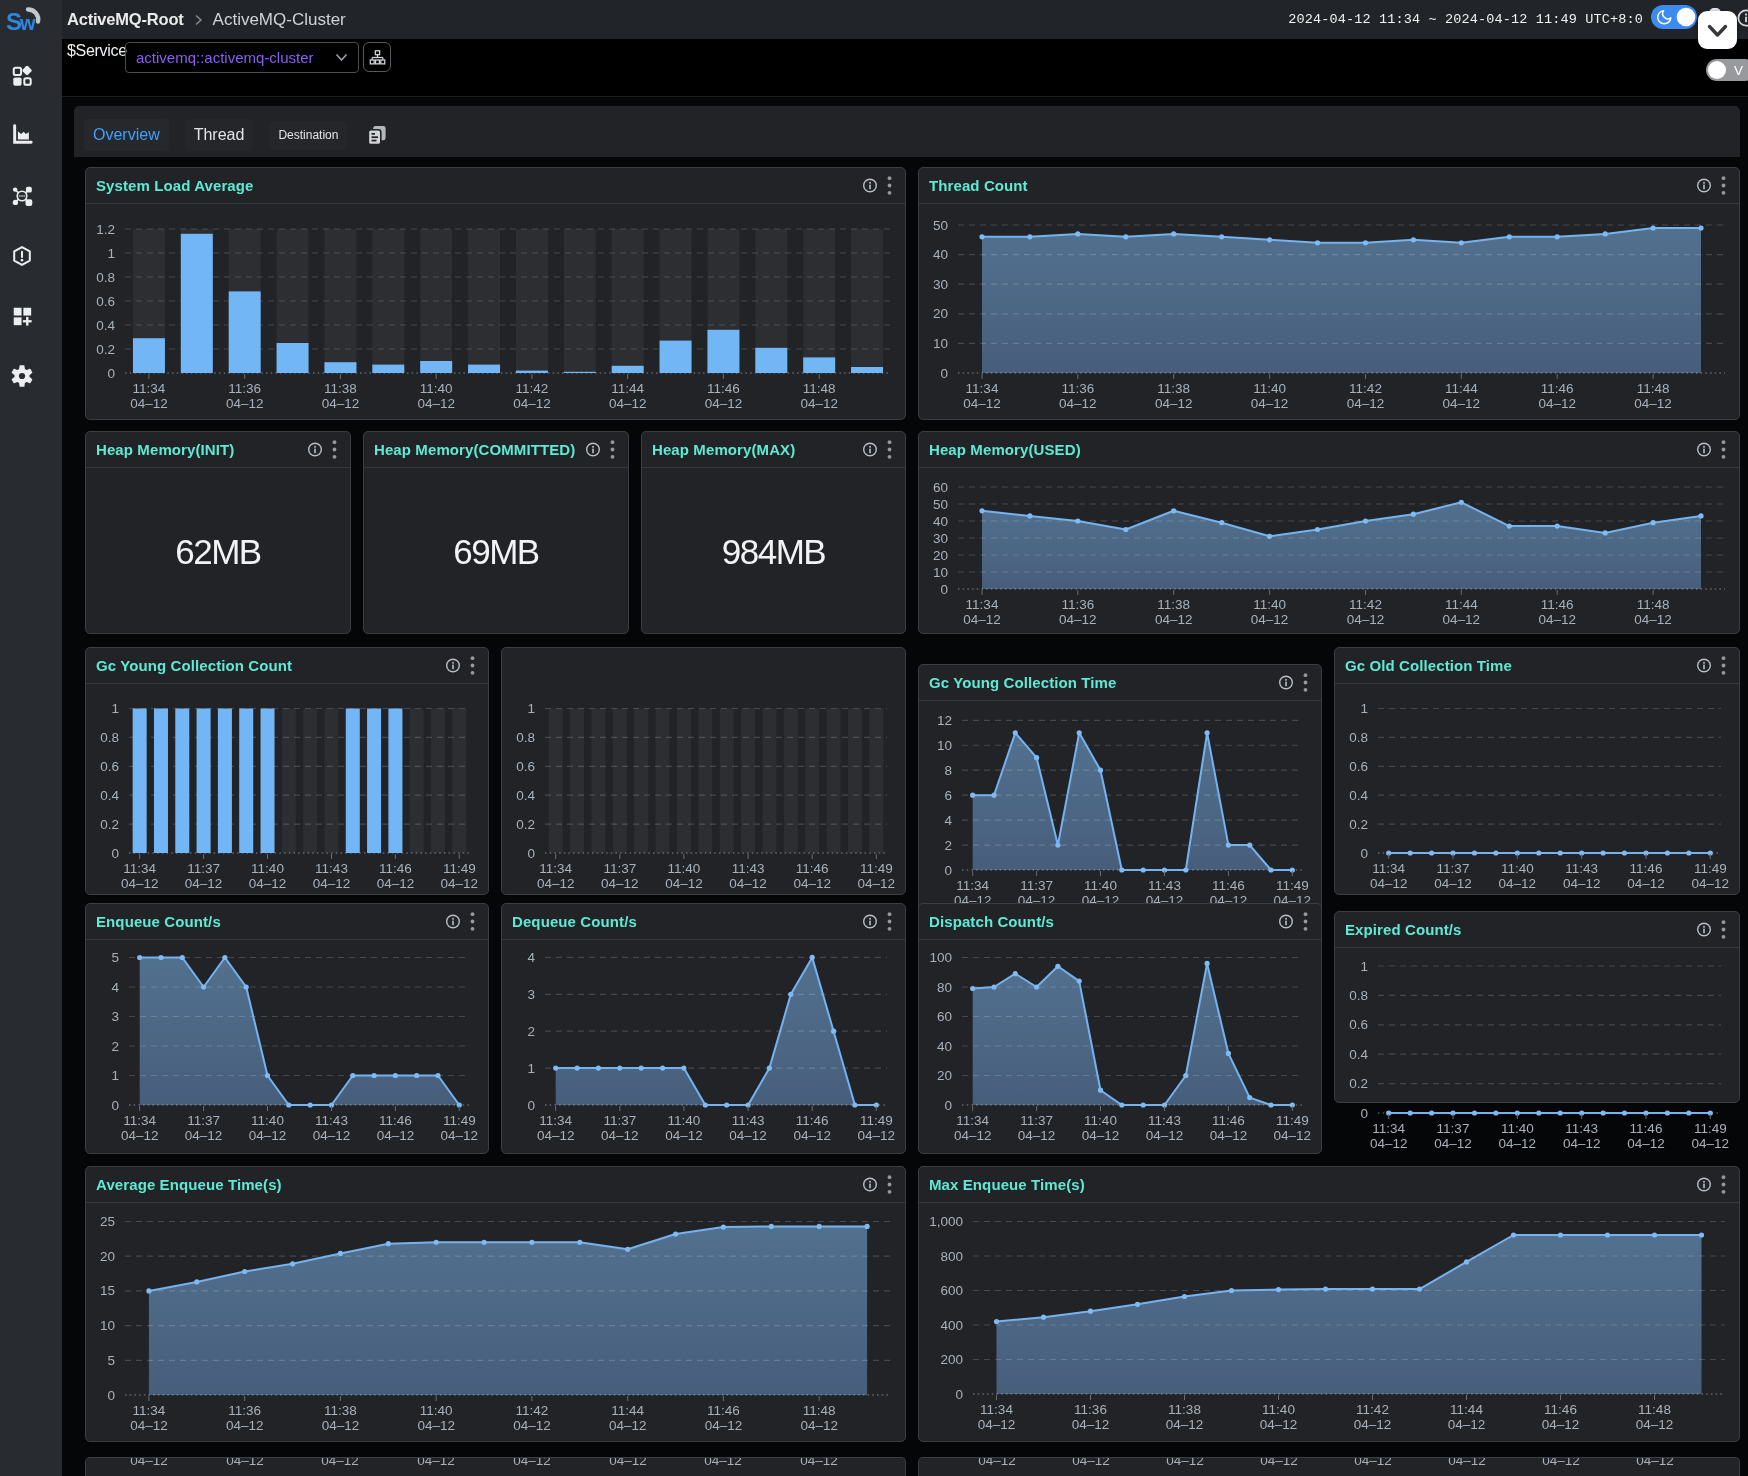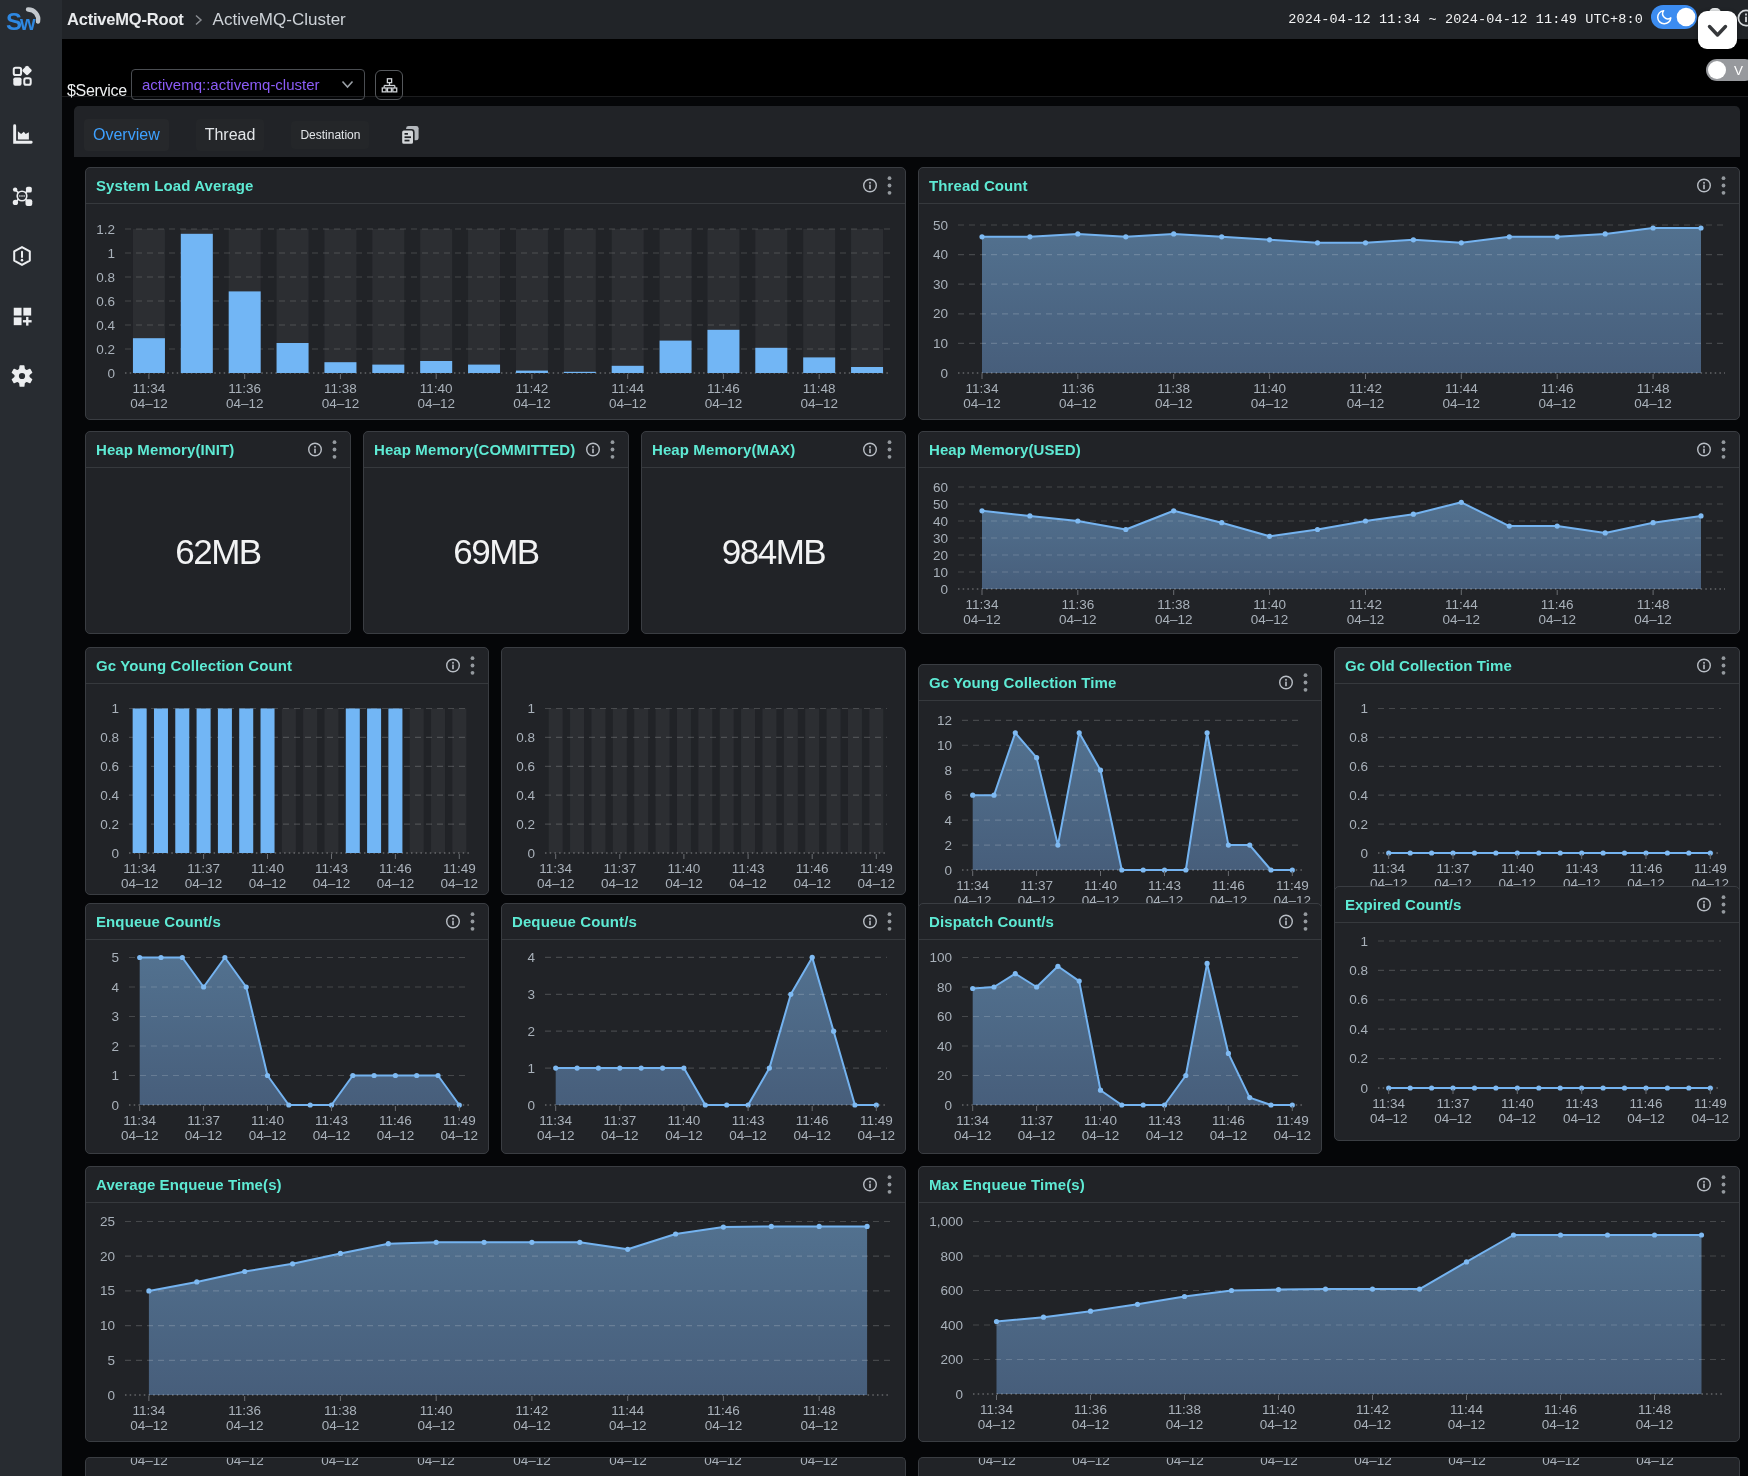--- a/index.html
+++ b/index.html
@@ -41,7 +41,7 @@
 <rect x="10.1" y="6.5" width="1.8" height="2" fill="#d6d9dc"></rect>
       <rect x="10.1" y="9.7" width="1.8" height="5.4" fill="#d6d9dc"></rect>
     </svg>
-    <div style="position:absolute;left:67px;top:42px;height:58px;display:flex;align-items:flex-end;gap:6px">
+    <div style="position:absolute;left:67px;top:42px;height:58px;display:flex;align-items:flex-start;">
 <span style="font-size:16px;color:#eef0f2;letter-spacing:-.3px;width:55px;margin-right:3px">$Service</span>
 <div style="width:234px;height:31px;border:1px solid #4a4d52;border-radius:4px;display:flex;align-items:center;padding:0 10px;gap:8px">
 <span style="font-size:15px;color:#8b5cf6;flex:1">activemq::activemq-cluster</span>

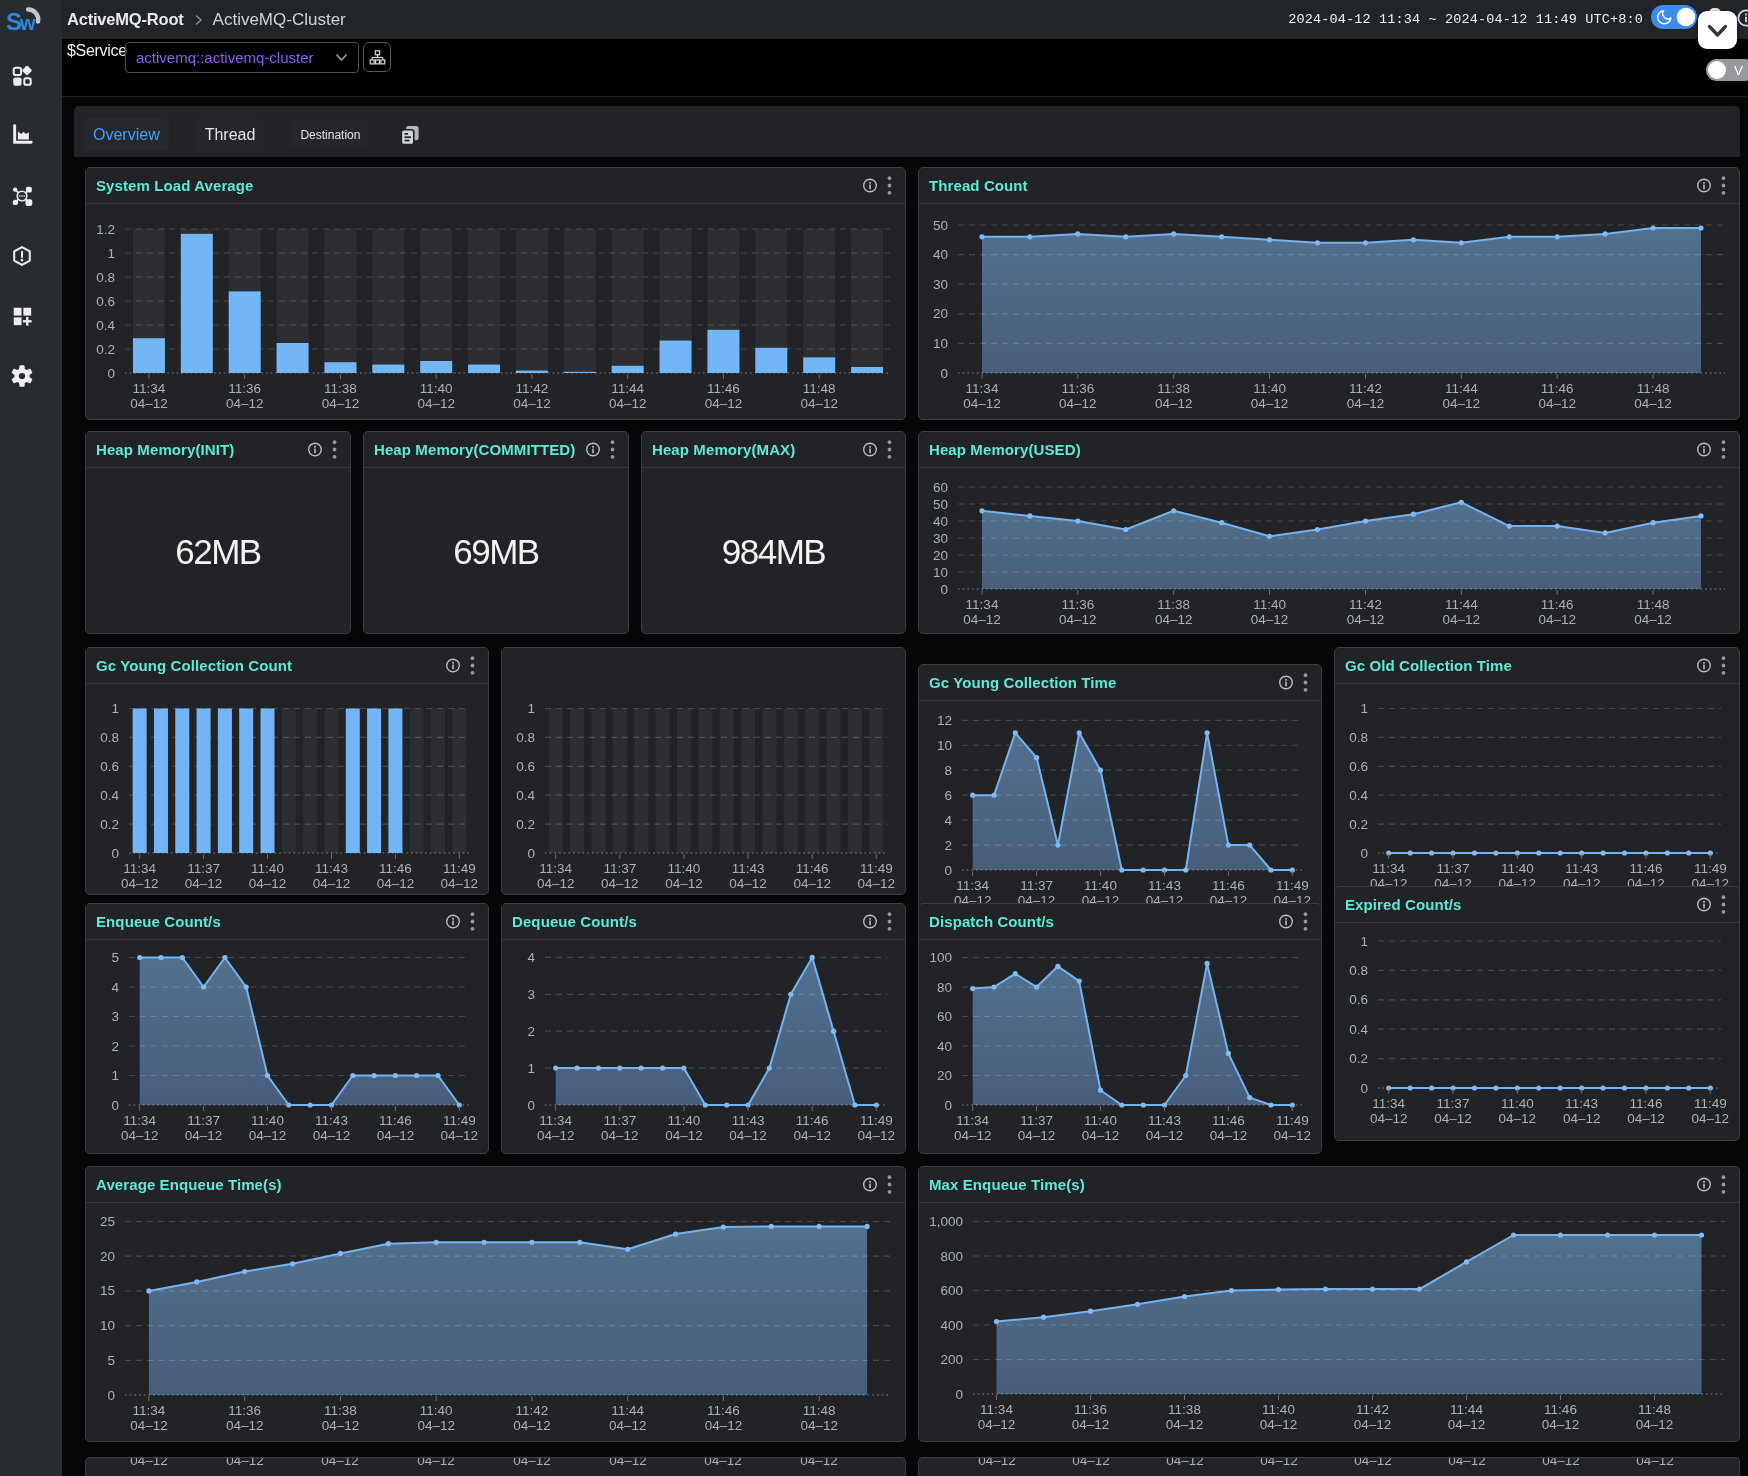--- a/index.html
+++ b/index.html
@@ -68,7 +68,7 @@
 <text x="28" y="16" font-size="13.5" fill="#fff" font-family="&quot;Liberation Sans&quot;, sans-serif">V</text>
       </svg></div>
     <div style="position:absolute;left:74px;top:106px;width:1666px;height:51px;background:#212327;border-radius:5px 5px 0 0">
-<div style="position:absolute;left:10px;top:12px;height:33px;display:flex;align-items:center;gap:27px">
+<div style="position:absolute;left:10px;top:12px;height:33px;display:flex;align-items:center;gap:16px">
 <span style="background:#26282b;border-radius:4px;padding:7px 9px;font-size:16px;color:#3ea1ff">Overview</span>
 <span style="background:#242629;border-radius:4px;padding:7px 9px;font-size:16px;color:#e2e5e8">Thread</span>
 <span style="background:#242629;border-radius:4px;padding:7px 9px;font-size:12px;color:#e2e5e8">Destination</span>

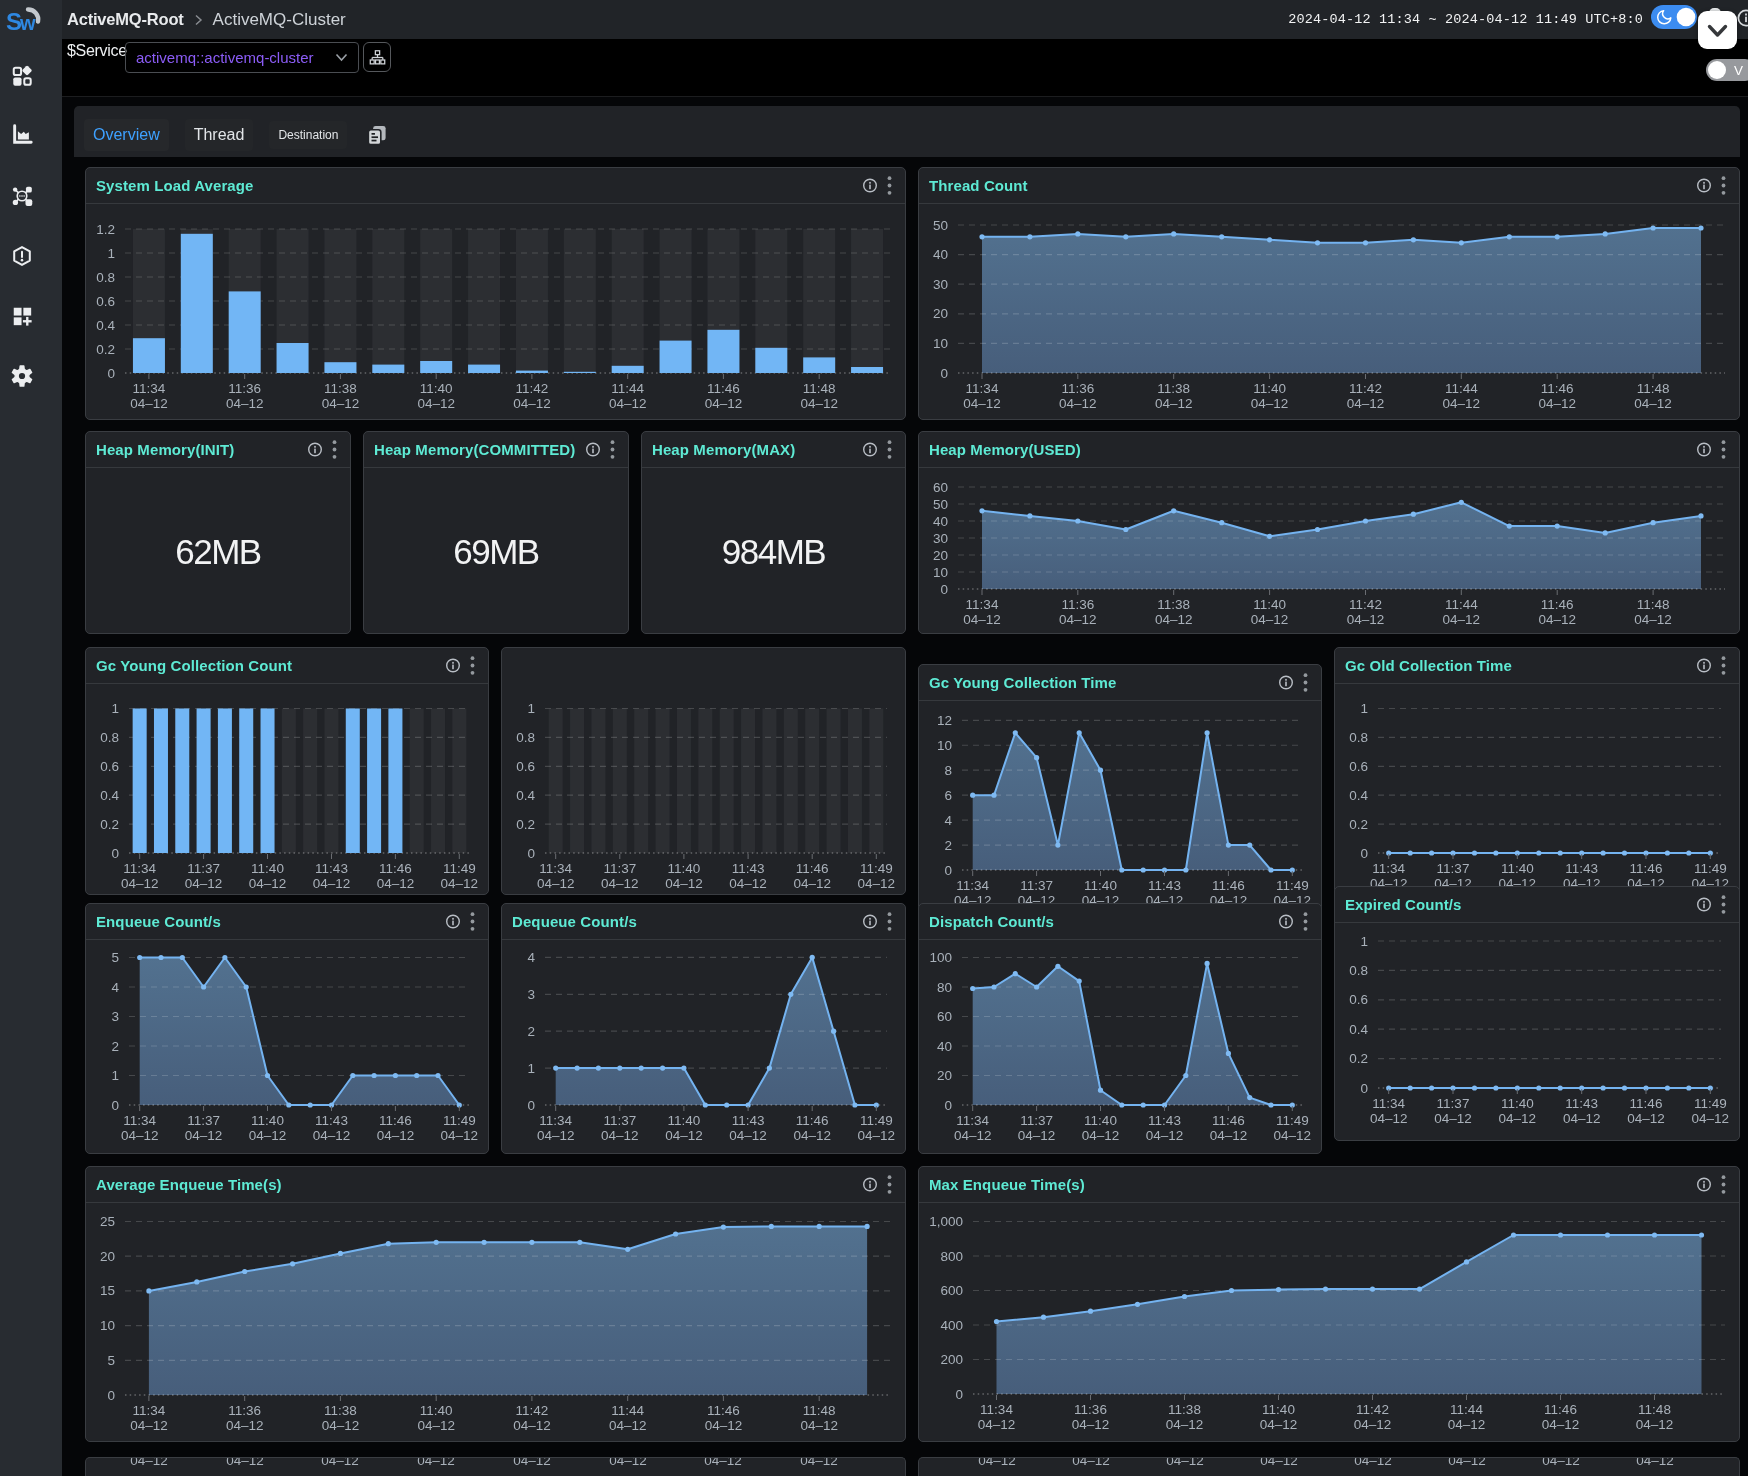--- a/index.html
+++ b/index.html
@@ -843,7 +843,7 @@
         <text x="373.3" y="200.0" text-anchor="middle" font-size="13.5" fill="#a9b1ba" font-family="&quot;Liberation Sans&quot;, sans-serif">04–12</text>
       </svg>
     </div>
-    <div class="panel" style="left:1334px;top:886px;width:406px;height:255px">
+    <div class="panel" style="left:1334px;top:911px;width:406px;height:192px">
       <div class="phead">
         <span class="ptitle">Expired Count/s</span>
         <svg width="406" height="36" viewBox="0 0 406 36" style="position:absolute;left:0;top:0">

